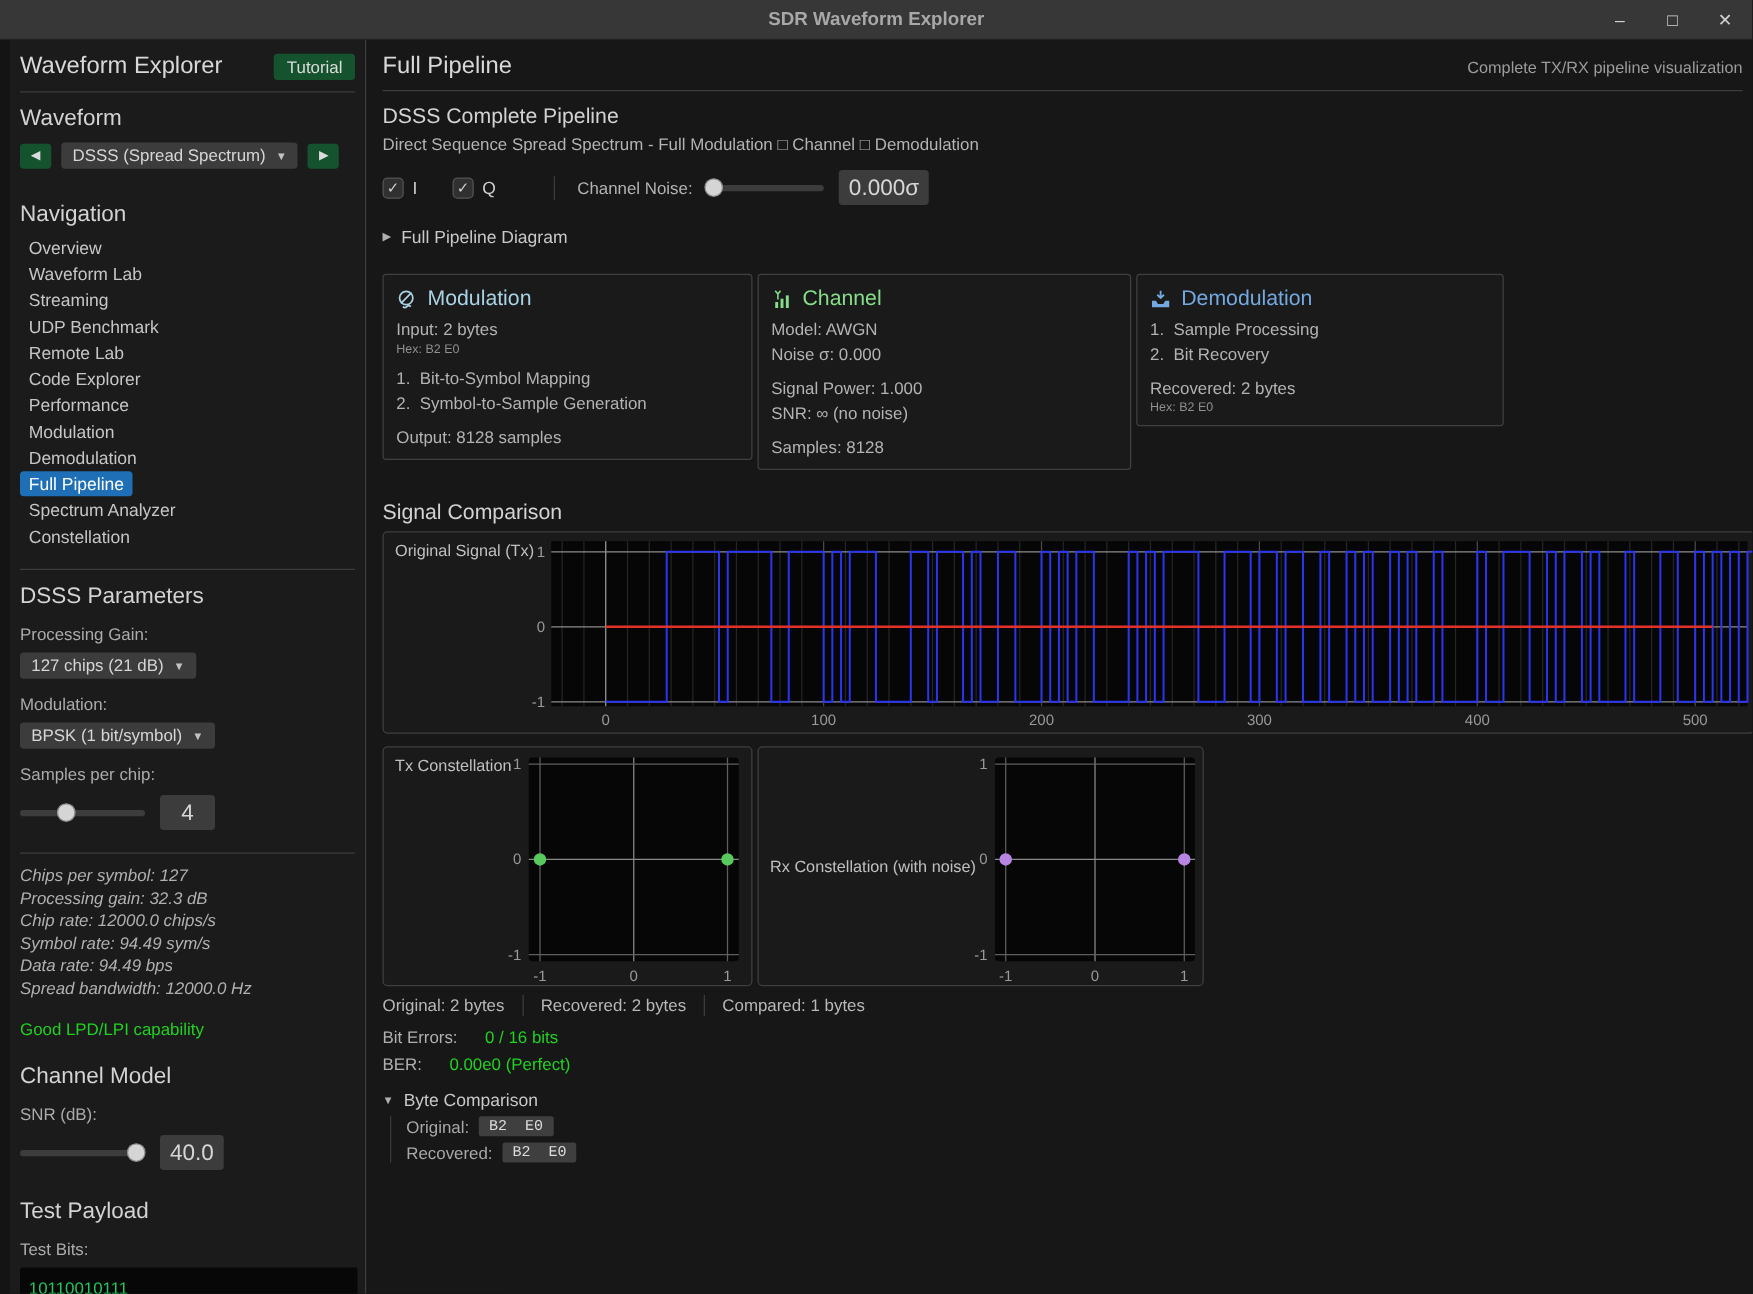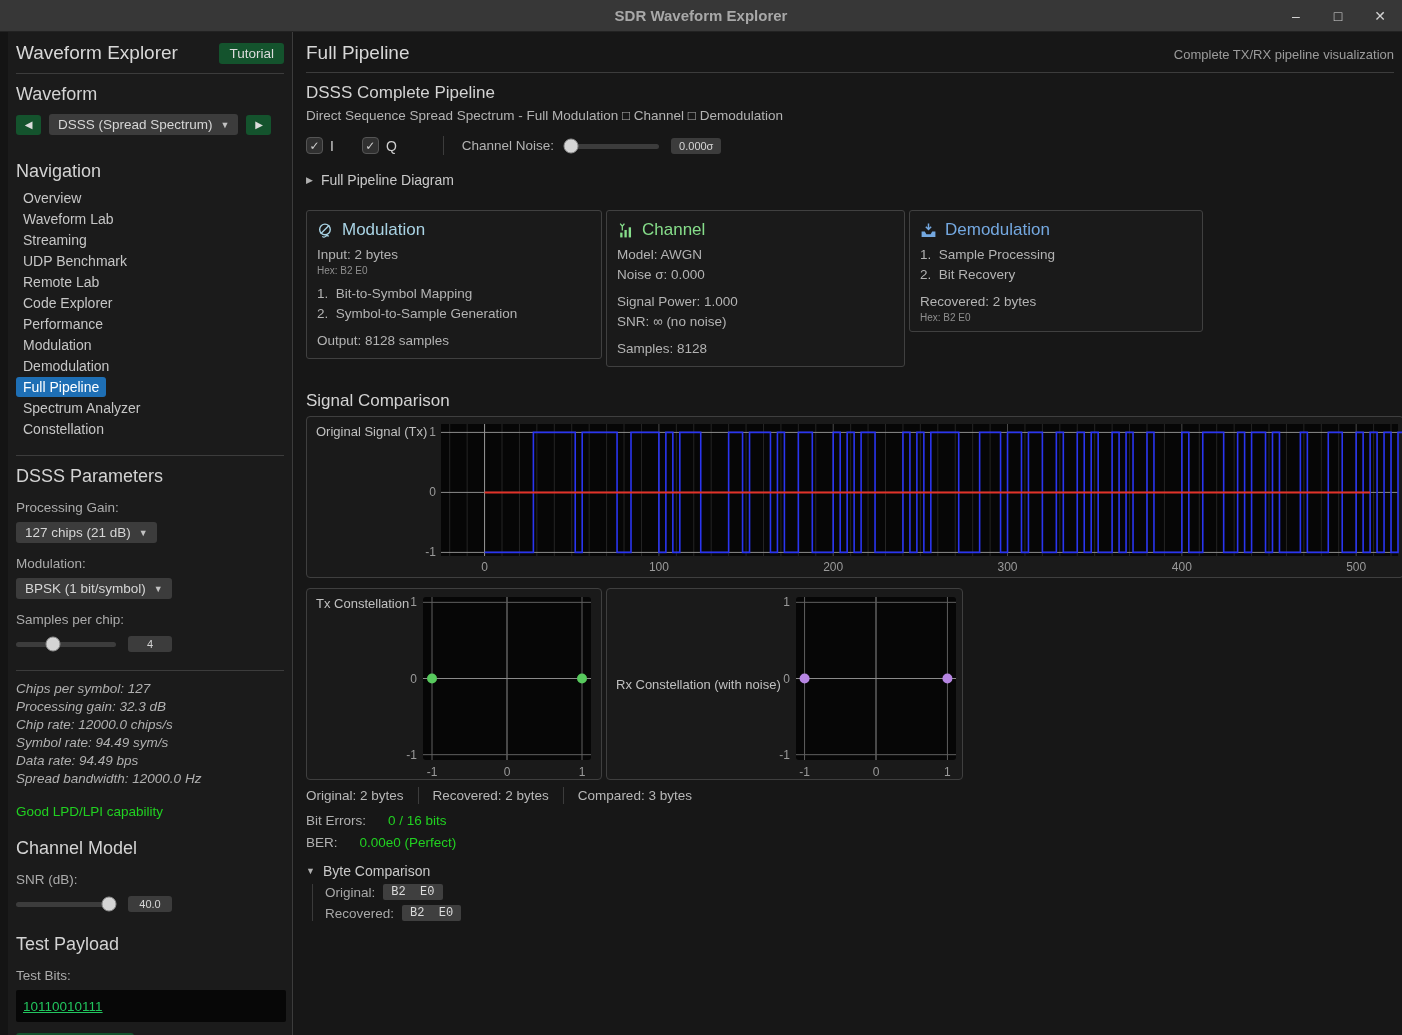--- a/index.html
+++ b/index.html
@@ -36,7 +36,7 @@
   .slider { position:relative; width:100px; height:16px; display:inline-block; }
   .slider .track { position:absolute; left:0; right:0; top:6px; height:5px; background:#3c3c3c; border-radius:3px; }
   .slider .handle { position:absolute; top:8px; width:15px; height:15px; border-radius:50%; background:#d5d5d5; border:1px solid #8f8f8f; transform:translate(-50%,-50%); }
-  .valbox { display:inline-flex; align-items:center; justify-content:center; background:#3c3c3c; color:#d6d6d6; border-radius:3px; height:16px; min-width:44px; padding:0 8px; font-size:11px; }
+  .valbox { display:inline-flex; align-items:center; justify-content:center; background:#3c3c3c; color:#d6d6d6; border-radius:3px; height:28px; min-width:44px; padding:0 8px; font-size:18px; }
 
   
   .sb-head { display:flex; align-items:center; justify-content:space-between; margin-top:2px; }

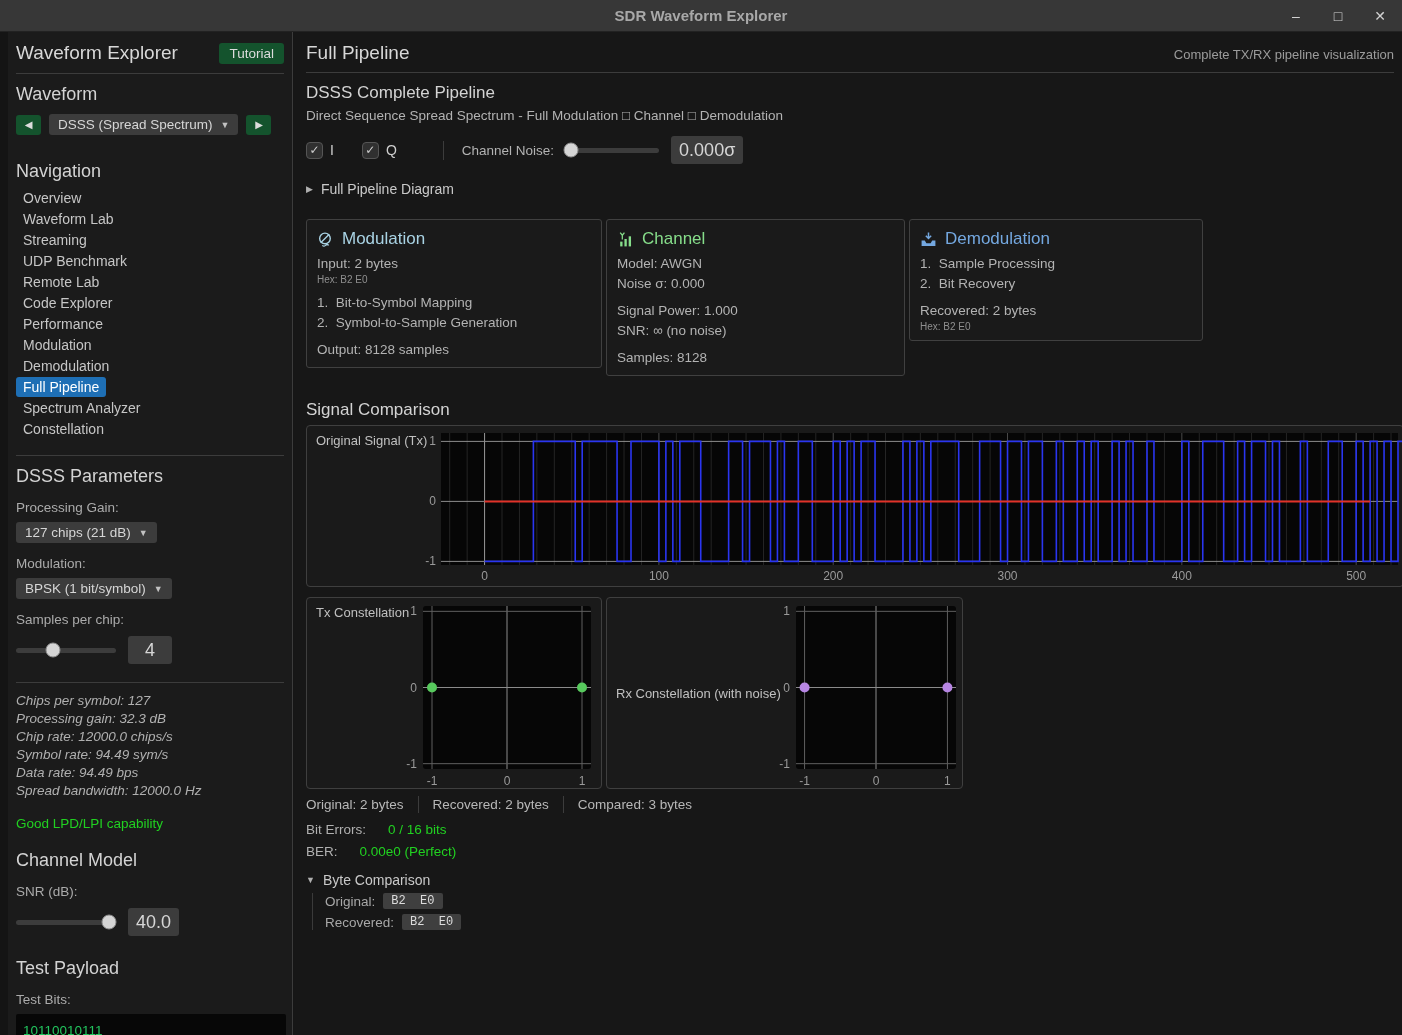--- a/index.html
+++ b/index.html
@@ -428,7 +428,7 @@
     <span class="vsep"></span>
     <span>Recovered: 2 bytes</span>
     <span class="vsep"></span>
-    <span>Compared: 3 bytes</span>
+    <span>Compared: 1 bytes</span>
   </div>
   <div class="bea-line">
     <span>Bit Errors:</span>

